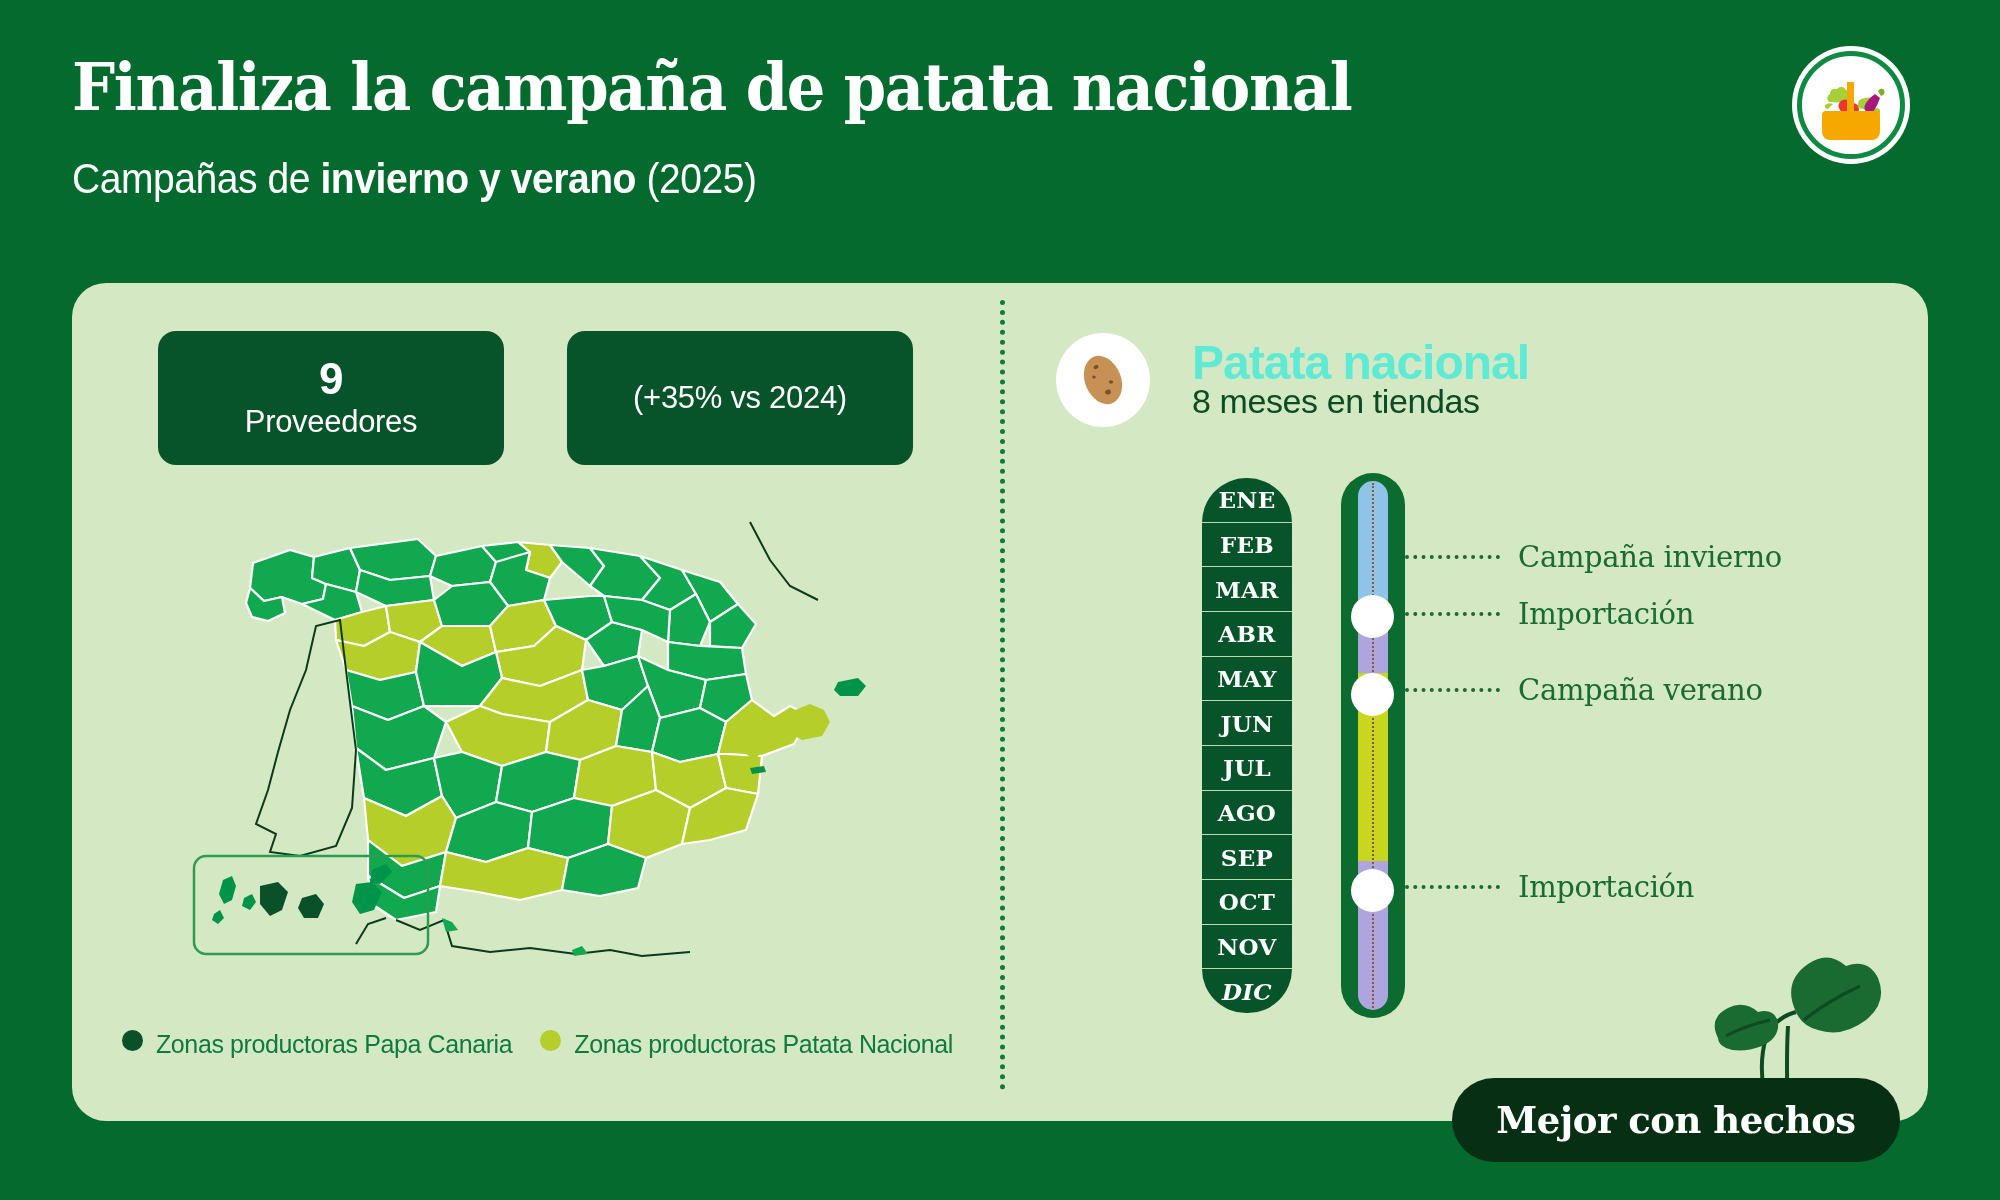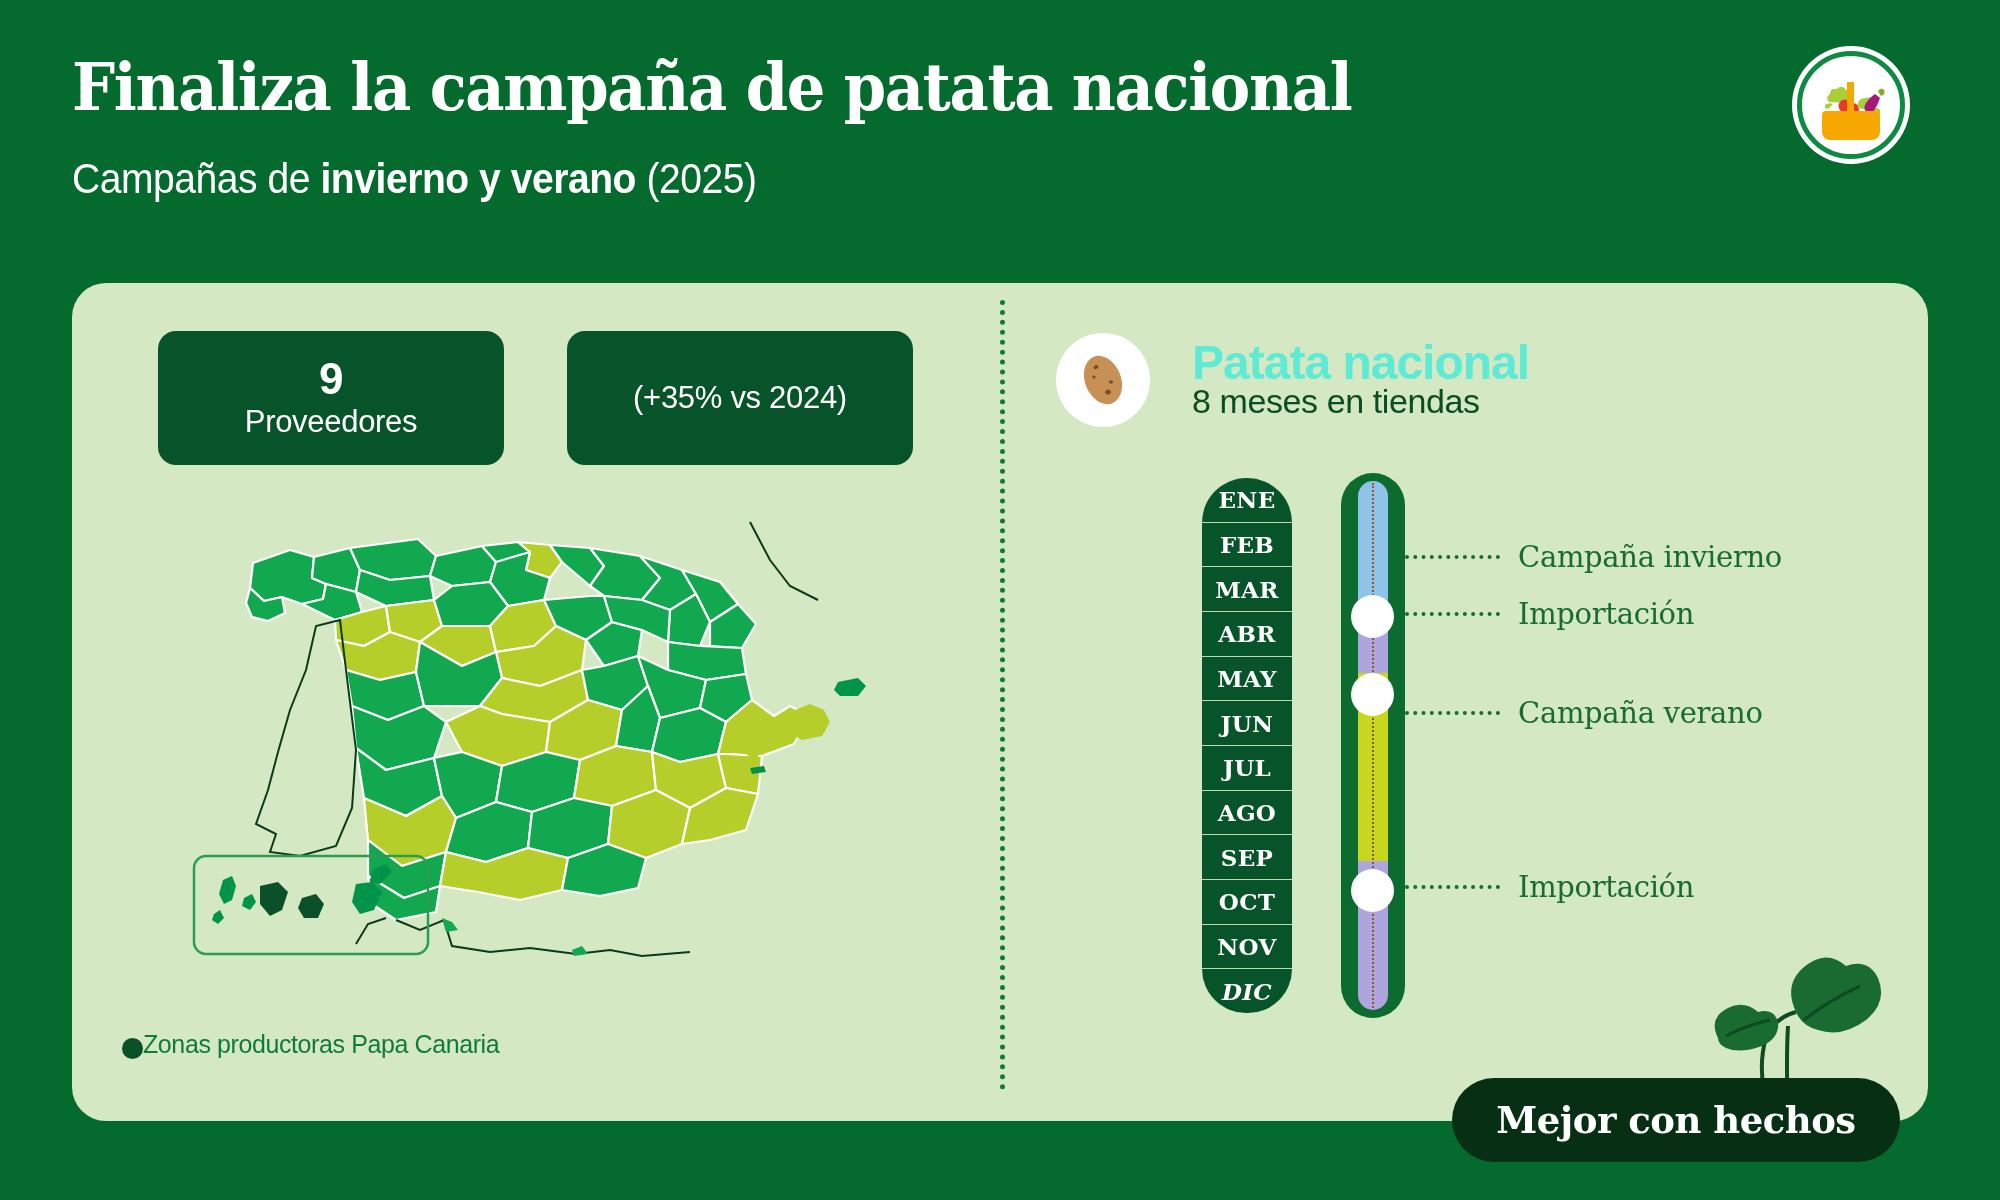--- a/index.html
+++ b/index.html
@@ -386,7 +386,7 @@
       <span class="leader"></span>
       <span class="txt">Importación</span>
     </div>
-    <div class="leg" style="top: 696px;">
+    <div class="leg" style="top: 673px;">
       <span class="leader"></span>
       <span class="txt">Campaña verano</span>
     </div>

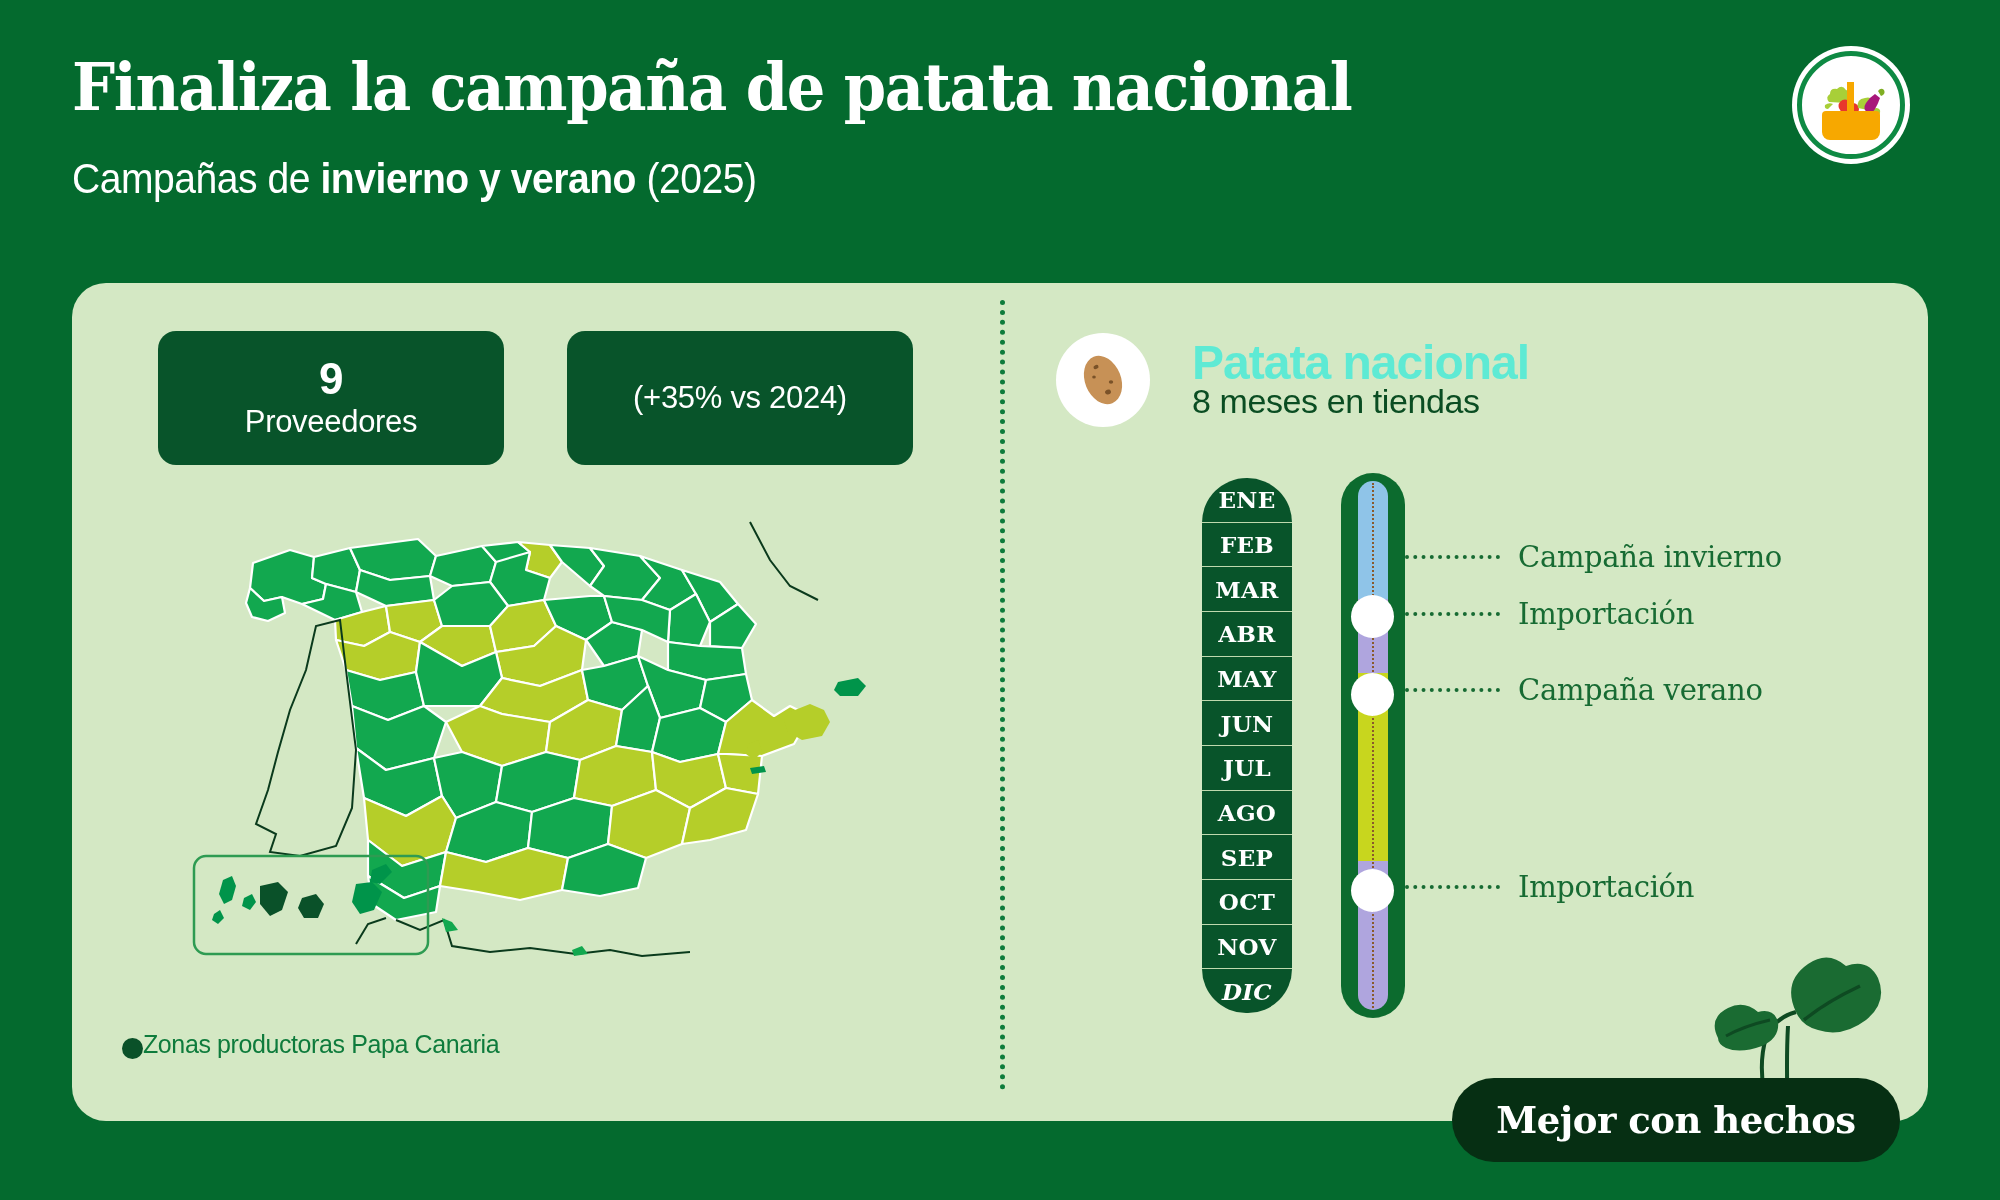--- a/index.html
+++ b/index.html
@@ -86,7 +86,7 @@
     display:flex; align-items:center; gap:28px;
     font-size:25px; color:#0E7B3C; letter-spacing:-0.4px;
   }
-  #map-legend .item { display:flex; align-items:flex-end; white-space:nowrap; }
+  #map-legend .item { display:flex; align-items:flex-start; gap:13px; white-space:nowrap; }
   #map-legend .dot { width:21px; height:21px; border-radius:50%; flex:none; }
 
   

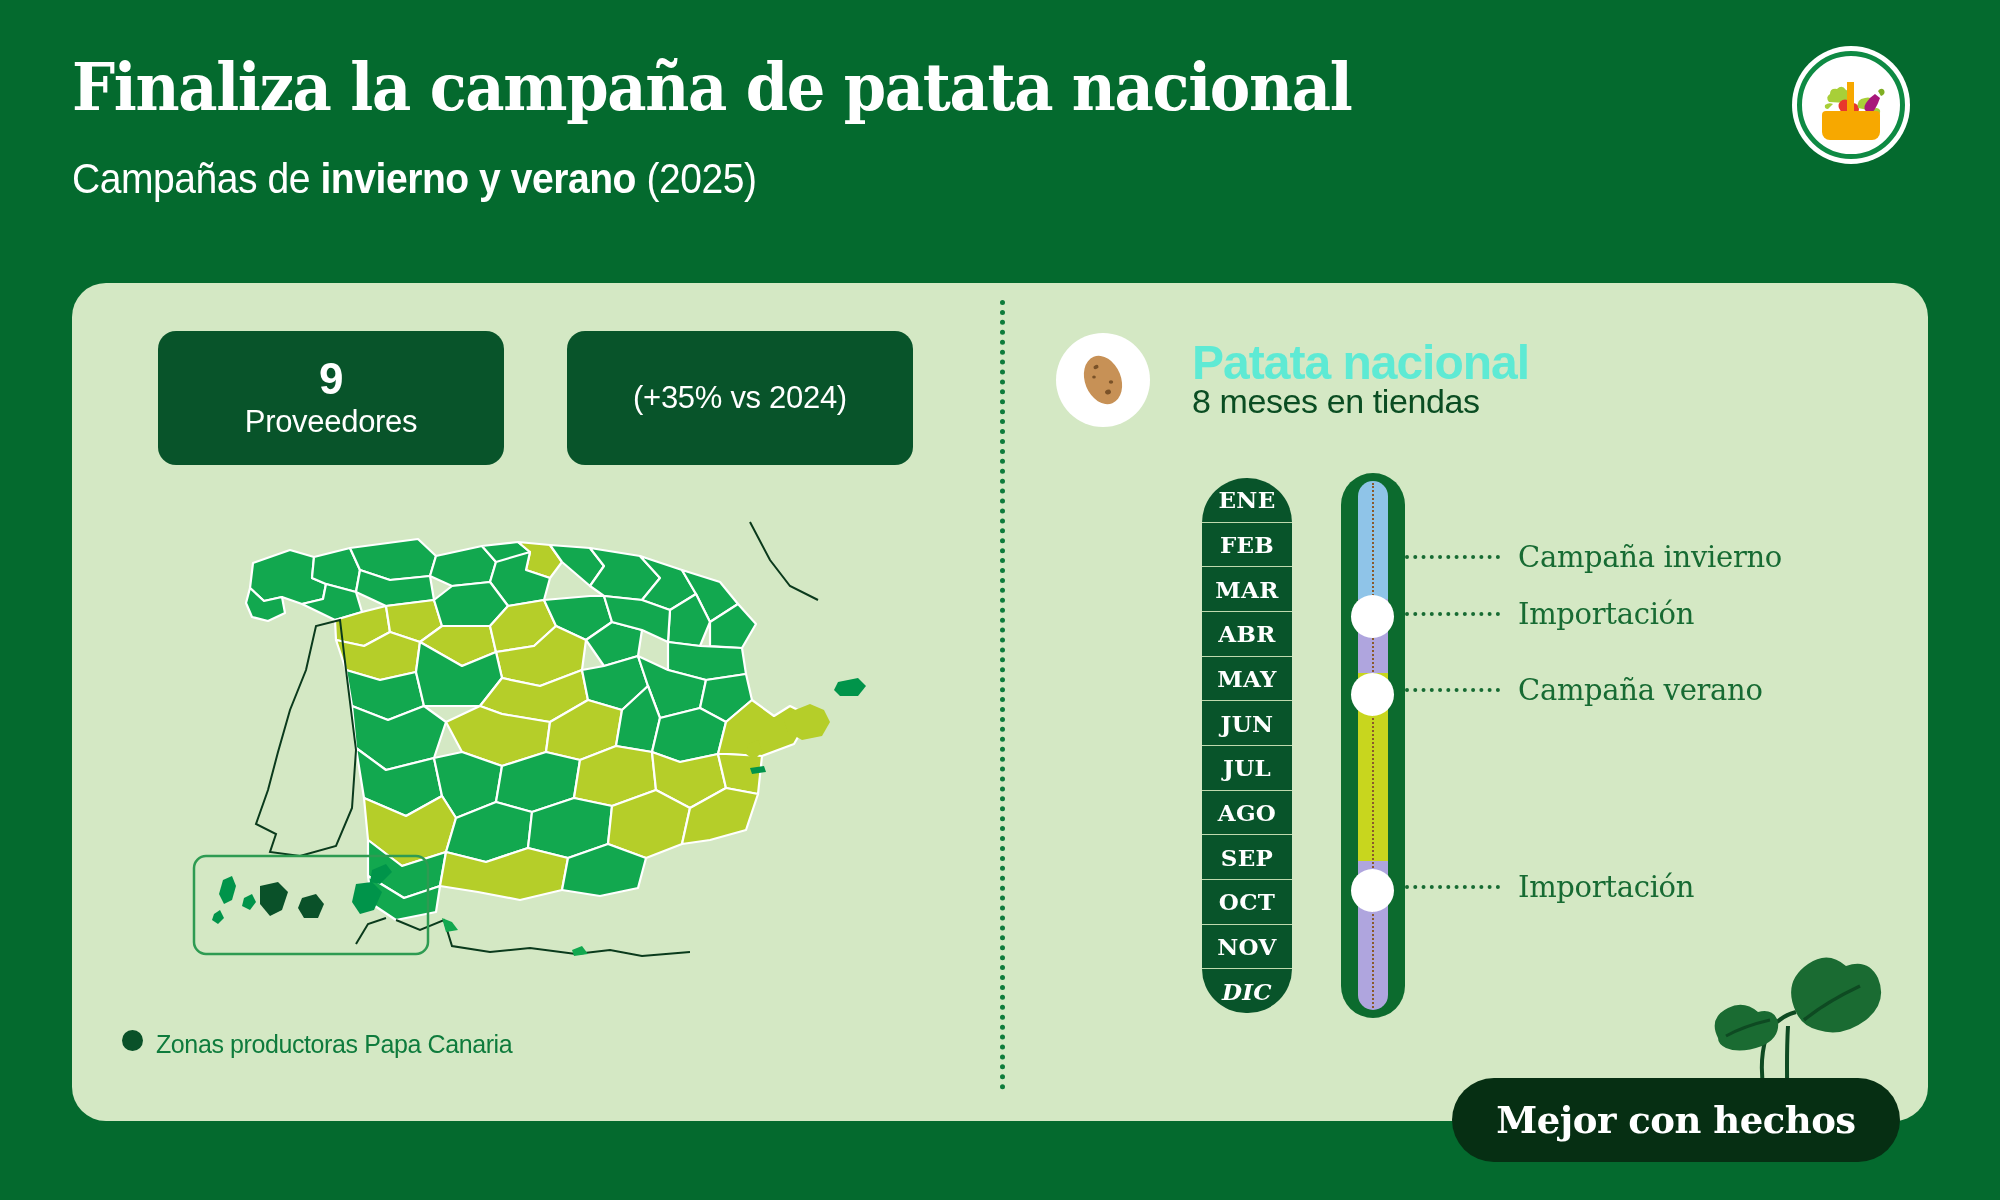--- a/index.html
+++ b/index.html
@@ -334,6 +334,10 @@
   <div class="item">
     <span class="dot" style="background:#0A5129"></span>
     <span>Zonas productoras Papa Canaria</span>
+  </div>
+  <div class="item">
+    <span class="dot" style="background:#B5CE29"></span>
+    <span>Zonas productoras Patata Nacional</span>
   </div>
 </div>
 

